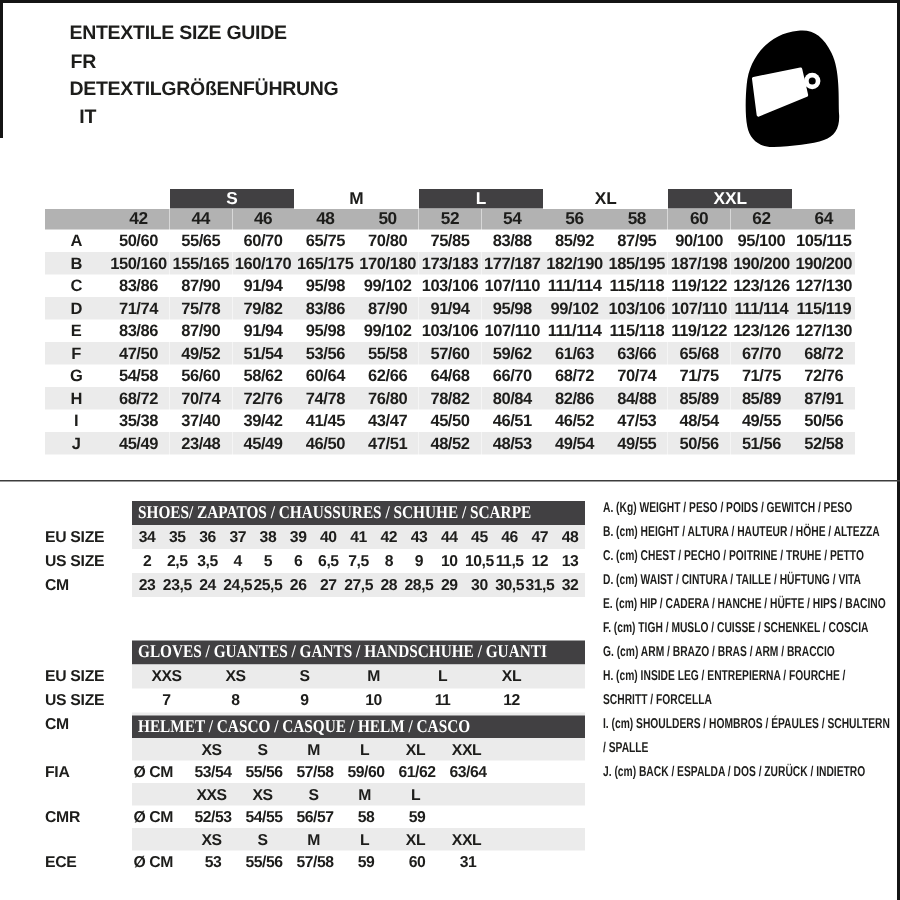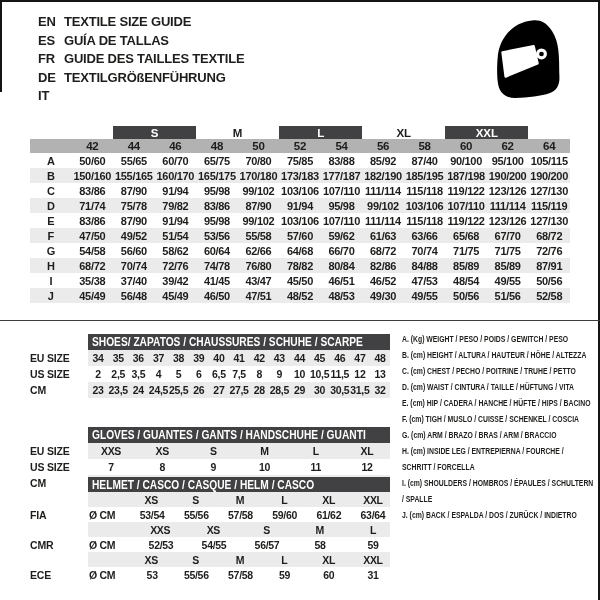--- a/index.html
+++ b/index.html
@@ -12,7 +12,7 @@
 
   
   .lang-block{position:absolute;left:38px;top:13px;font-size:13px;line-height:18.5px;letter-spacing:-0.2px;}
-  .lang-row{display:flex;white-space:nowrap;}
+  .lang-row{display:flex;white-space:nowrap;text-align:right;}
   .lang-code{width:26px;flex:0 0 26px;}
 
   

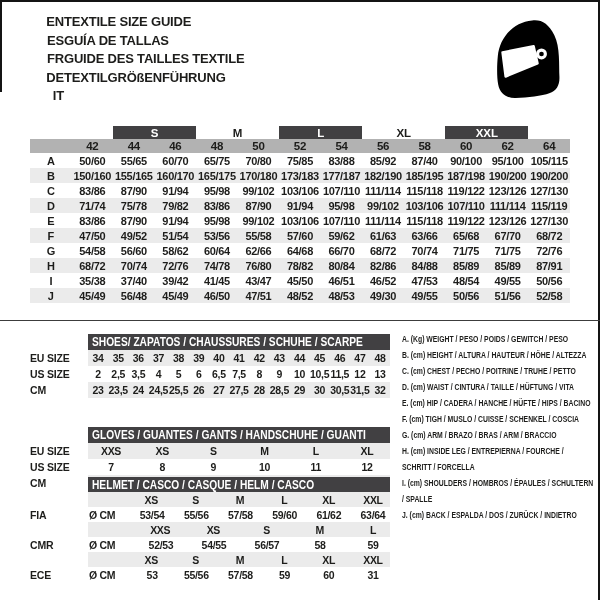--- a/index.html
+++ b/index.html
@@ -63,10 +63,6 @@
       <div class="lang-row">
         <span class="lang-code">EN</span>
         <span class="lang-label">TEXTILE SIZE GUIDE</span>
-      </div>
-      <div class="lang-row">
-        <span class="lang-code">ES</span>
-        <span class="lang-label">GUÍA DE TALLAS</span>
       </div>
       <div class="lang-row">
         <span class="lang-code">FR</span>

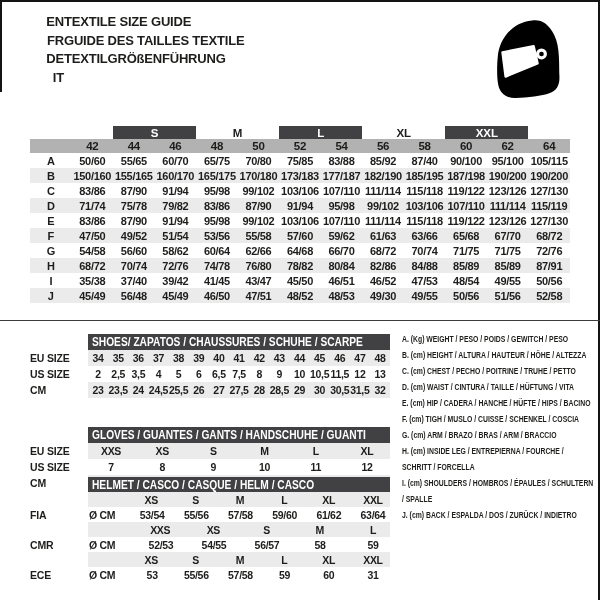--- a/index.html
+++ b/index.html
@@ -66,7 +66,6 @@
       </div>
       <div class="lang-row">
         <span class="lang-code">FR</span>
-        <span class="lang-label">GUIDE DES TAILLES TEXTILE</span>
       </div>
       <div class="lang-row">
         <span class="lang-code">DE</span>

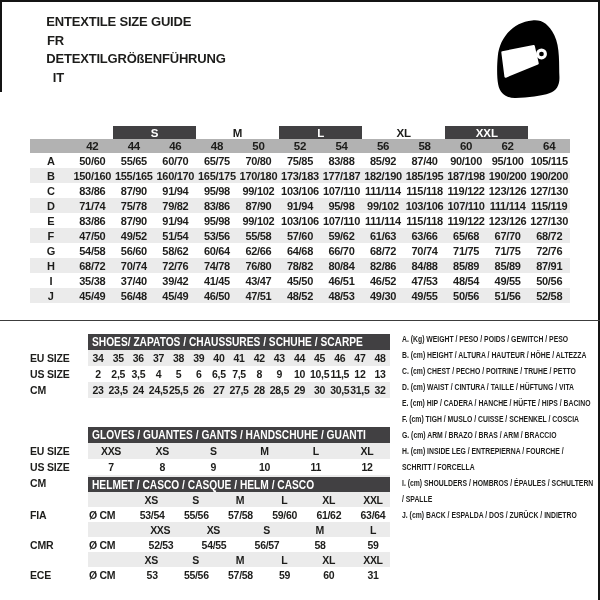--- a/index.html
+++ b/index.html
@@ -119,7 +119,7 @@
           <td>75/85</td>
           <td>83/88</td>
           <td>85/92</td>
-          <td>87/40</td>
+          <td>87/95</td>
           <td>90/100</td>
           <td>95/100</td>
           <td>105/115</td>

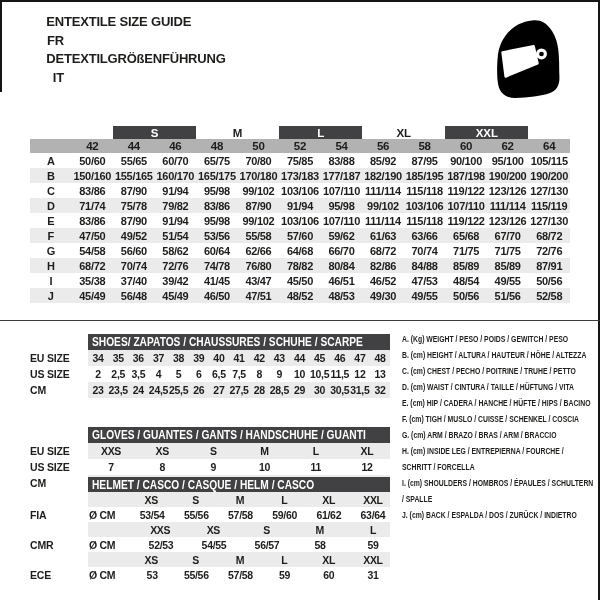--- a/index.html
+++ b/index.html
@@ -247,7 +247,7 @@
         <tr class="stripe">
           <td class="rowlabel">J</td>
           <td>45/49</td>
-          <td>56/48</td>
+          <td>23/48</td>
           <td>45/49</td>
           <td>46/50</td>
           <td>47/51</td>

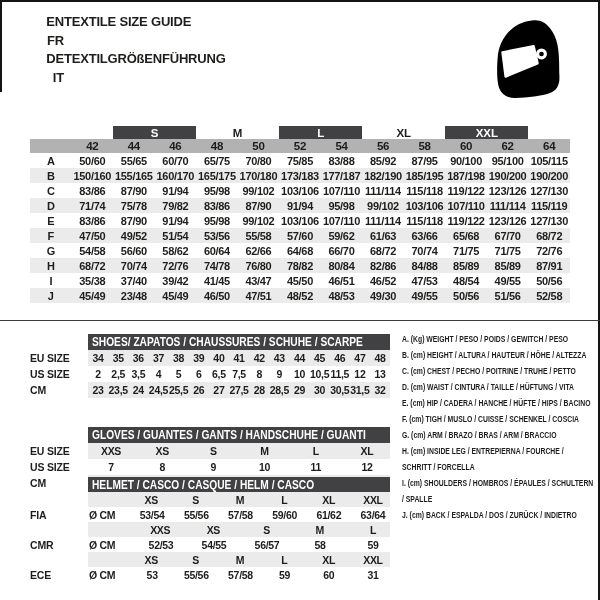--- a/index.html
+++ b/index.html
@@ -253,7 +253,7 @@
           <td>47/51</td>
           <td>48/52</td>
           <td>48/53</td>
-          <td>49/30</td>
+          <td>49/54</td>
           <td>49/55</td>
           <td>50/56</td>
           <td>51/56</td>

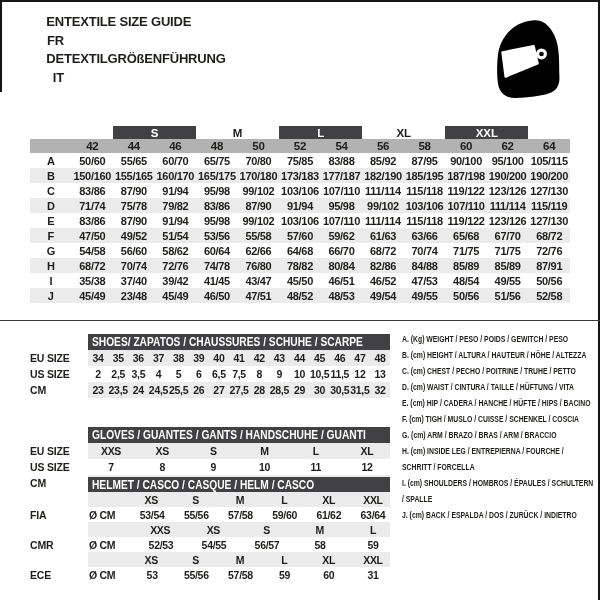--- a/index.html
+++ b/index.html
@@ -36,7 +36,7 @@
   .sub-label{width:58px;flex:0 0 58px;font-size:10.5px;letter-spacing:-0.2px;white-space:nowrap;}
   .strip{width:302px;flex:0 0 302px;display:flex;height:100%;align-items:center;justify-content:space-between;}
   .strip.shaded{background:#ebebeb;}
-  .titlebar{width:298px;flex:0 0 298px;height:16px;background:#414042;color:#fff;display:flex;align-items:center;padding-left:4px;}
+  .titlebar{width:298px;flex:0 0 298px;height:16px;background:#414042;color:#fff;display:flex;align-items:center;padding-left:4px;font-family:Liberation Serif, serif;}
   .title-row{height:17px;}
   .titletext{font-size:12px;white-space:nowrap;transform:scaleX(0.85);transform-origin:0 50%;letter-spacing:0;}
   .cell{text-align:center;font-size:10.5px;letter-spacing:-0.3px;white-space:nowrap;overflow:visible;}

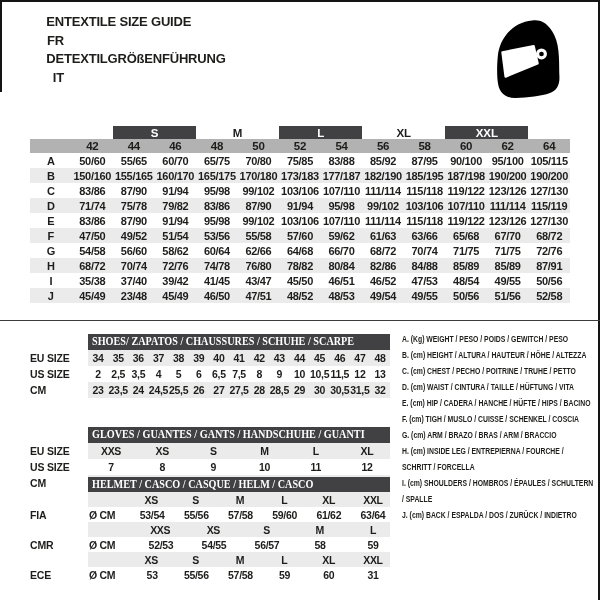--- a/index.html
+++ b/index.html
@@ -34,7 +34,7 @@
   .sub-row{display:flex;height:16px;align-items:center;}
   .helmet-table .sub-row{height:15px;}
   .sub-label{width:58px;flex:0 0 58px;font-size:10.5px;letter-spacing:-0.2px;white-space:nowrap;}
-  .strip{width:302px;flex:0 0 302px;display:flex;height:100%;align-items:center;justify-content:space-between;}
+  .strip{width:302px;flex:0 0 302px;display:flex;height:100%;align-items:center;}
   .strip.shaded{background:#ebebeb;}
   .titlebar{width:298px;flex:0 0 298px;height:16px;background:#414042;color:#fff;display:flex;align-items:center;padding-left:4px;font-family:Liberation Serif, serif;}
   .title-row{height:17px;}

